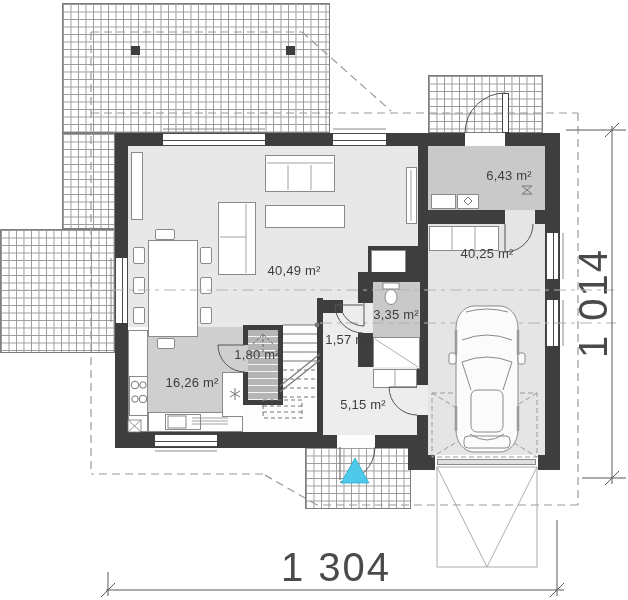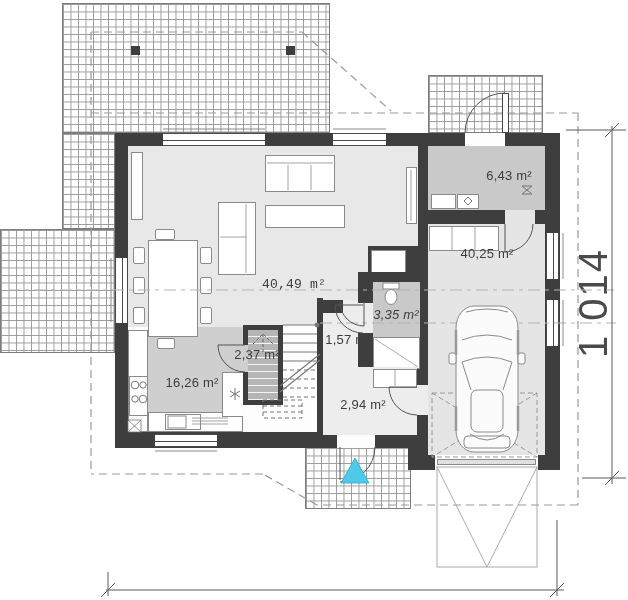--- a/index.html
+++ b/index.html
@@ -110,7 +110,7 @@
   <div class="chair" style="left:155px;top:229px;width:20px;height:11px;"></div>
   <div class="chair" style="left:157px;top:338px;width:18px;height:11px;"></div>
 
-  <div class="room-label" style="left:294px;top:284px;font-family:Liberation Mono, monospace;">40,49 m²</div>
+  <div class="room-label" style="left:294px;top:270px;">40,49 m²</div>
   <div class="room-label" style="left:509px;top:175px;">6,43 m²</div>
   <div class="room-label" style="left:487px;top:253px;">40,25 m²</div>
   <div class="room-label" style="left:396px;top:314px;font-style:italic;">3,35 m²</div>

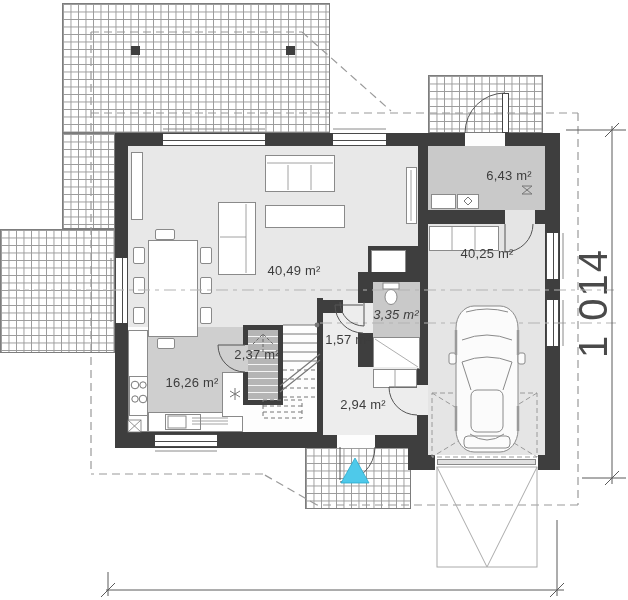--- a/index.html
+++ b/index.html
@@ -113,7 +113,7 @@
   <div class="room-label" style="left:294px;top:270px;">40,49 m²</div>
   <div class="room-label" style="left:509px;top:175px;">6,43 m²</div>
   <div class="room-label" style="left:487px;top:253px;">40,25 m²</div>
-  <div class="room-label" style="left:396px;top:314px;font-style:italic;">3,35 m²</div>
+  <div class="room-label" style="left:396px;top:314px;">3,35 m²</div>
   <div class="room-label" style="left:348px;top:339px;">1,57 m²</div>
   <div class="room-label" style="left:257px;top:354px;">2,37 m²</div>
   <div class="room-label" style="left:192px;top:382px;">16,26 m²</div>

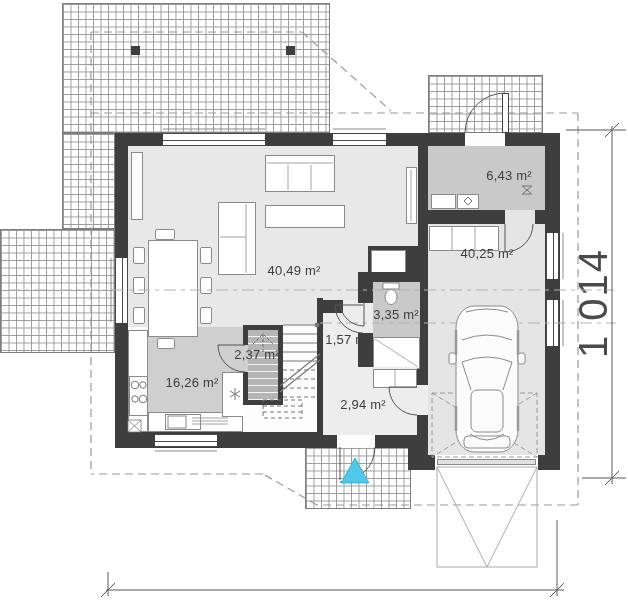--- a/index.html
+++ b/index.html
@@ -115,7 +115,7 @@
   <div class="room-label" style="left:487px;top:253px;">40,25 m²</div>
   <div class="room-label" style="left:396px;top:314px;">3,35 m²</div>
   <div class="room-label" style="left:348px;top:339px;">1,57 m²</div>
-  <div class="room-label" style="left:257px;top:354px;">2,37 m²</div>
+  <div class="room-label" style="left:257px;top:354px;">1,80 m²</div>
   <div class="room-label" style="left:192px;top:382px;">16,26 m²</div>
   <div class="room-label" style="left:363px;top:404px;">2,94 m²</div>
 

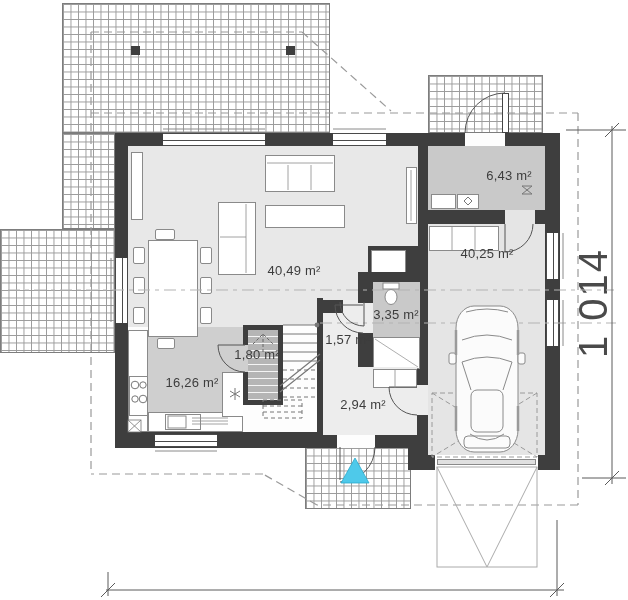--- a/index.html
+++ b/index.html
@@ -117,7 +117,7 @@
   <div class="room-label" style="left:348px;top:339px;">1,57 m²</div>
   <div class="room-label" style="left:257px;top:354px;">1,80 m²</div>
   <div class="room-label" style="left:192px;top:382px;">16,26 m²</div>
-  <div class="room-label" style="left:363px;top:404px;">2,94 m²</div>
+  <div class="room-label" style="left:363px;top:404px;">5,15 m²</div>
 
   <div class="dim-label" style="left:593px;top:303px;transform:translate(-50%,-50%) rotate(-90deg);">1 014</div>
 

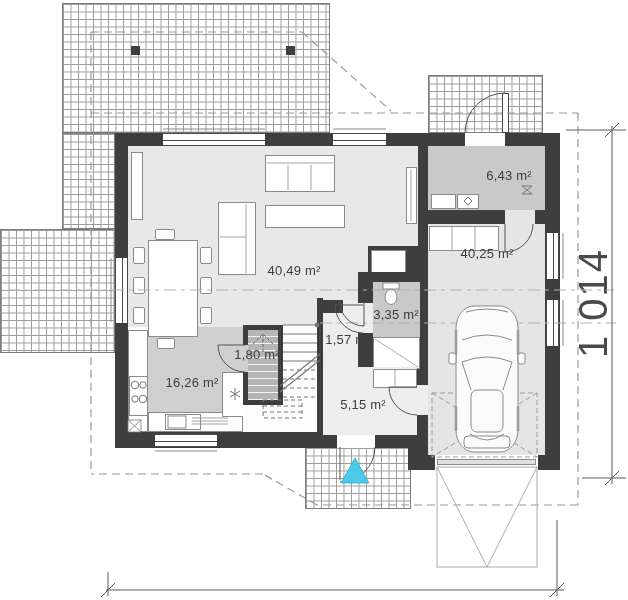--- a/index.html
+++ b/index.html
@@ -119,6 +119,7 @@
   <div class="room-label" style="left:192px;top:382px;">16,26 m²</div>
   <div class="room-label" style="left:363px;top:404px;">5,15 m²</div>
 
+  <div class="dim-label" style="left:336px;top:567px;transform:translate(-50%,-50%);">1 304</div>
   <div class="dim-label" style="left:593px;top:303px;transform:translate(-50%,-50%) rotate(-90deg);">1 014</div>
 
   <svg class="overlay" width="628" height="600" viewBox="0 0 628 600">

